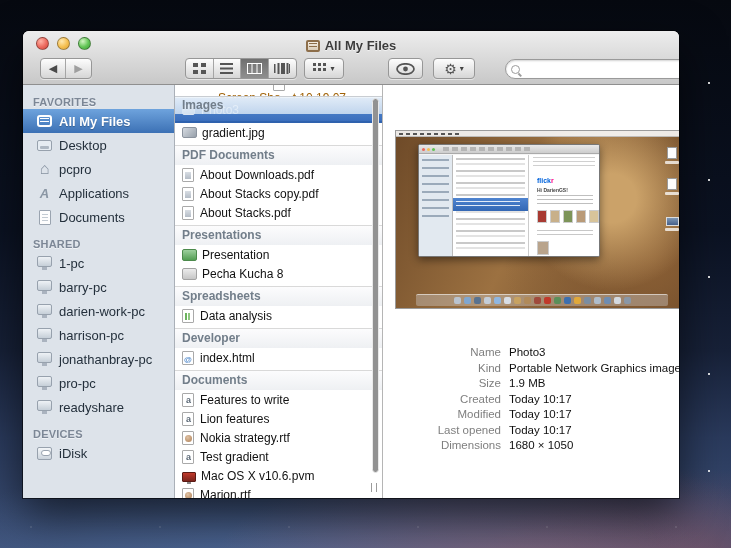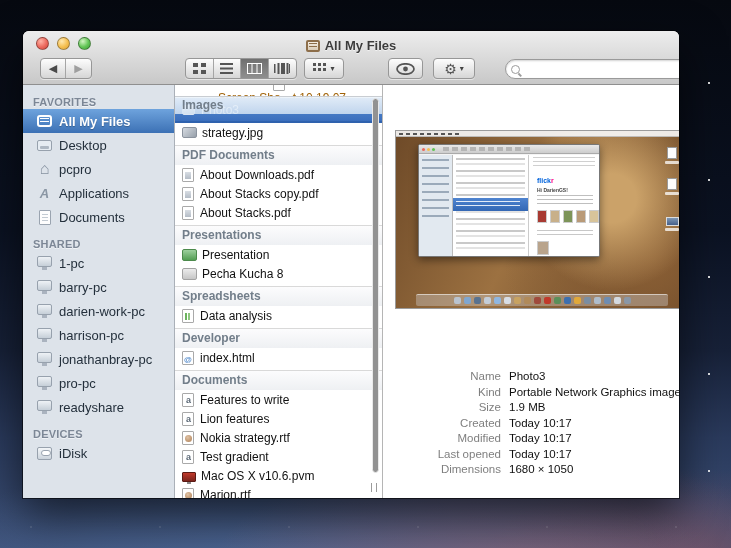--- a/index.html
+++ b/index.html
@@ -356,7 +356,7 @@
         </div>
         <div class="row">
           <span class="fi-img"></span>
-          <span class="lbl">strategy.jpg</span>
+          <span class="lbl">gradient.jpg</span>
         </div>
 
         <div class="gheader">PDF Documents</div>

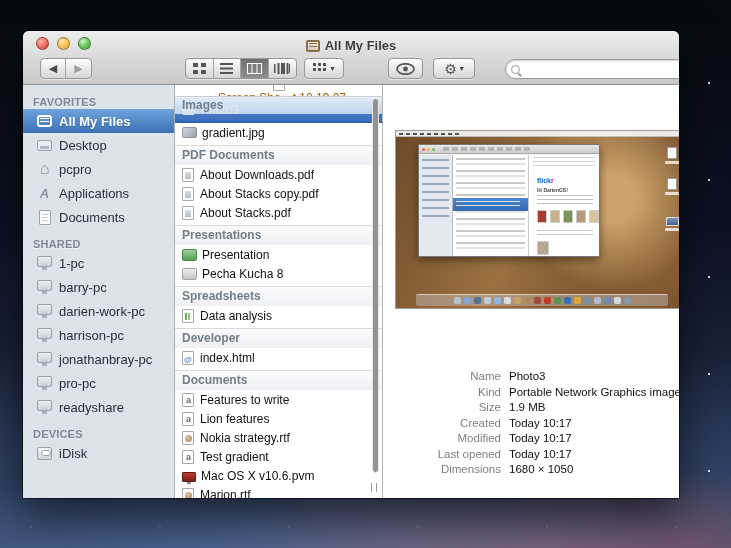--- a/index.html
+++ b/index.html
@@ -173,7 +173,7 @@
   .dicon-lbl { width:14px; height:3px; background:rgba(255,255,255,.75); margin:0 auto 14px; border-radius:1px; }
   .dicon-img { width:13px; height:9px; background:linear-gradient(#7e97b5,#46608a); border:1px solid #ddd; margin:22px auto 2px; }
   
-  .meta { position:absolute; left:0; right:6px; top:284px; font-size:11.5px; }
+  .meta { position:absolute; left:0; right:6px; top:260px; font-size:11.5px; }
   .mrow { display:flex; line-height:15.5px; }
   .ml { width:118px; text-align:right; color:#7f7f7f; flex:none; }
   .mv { margin-left:8px; color:#101010; white-space:nowrap; }

